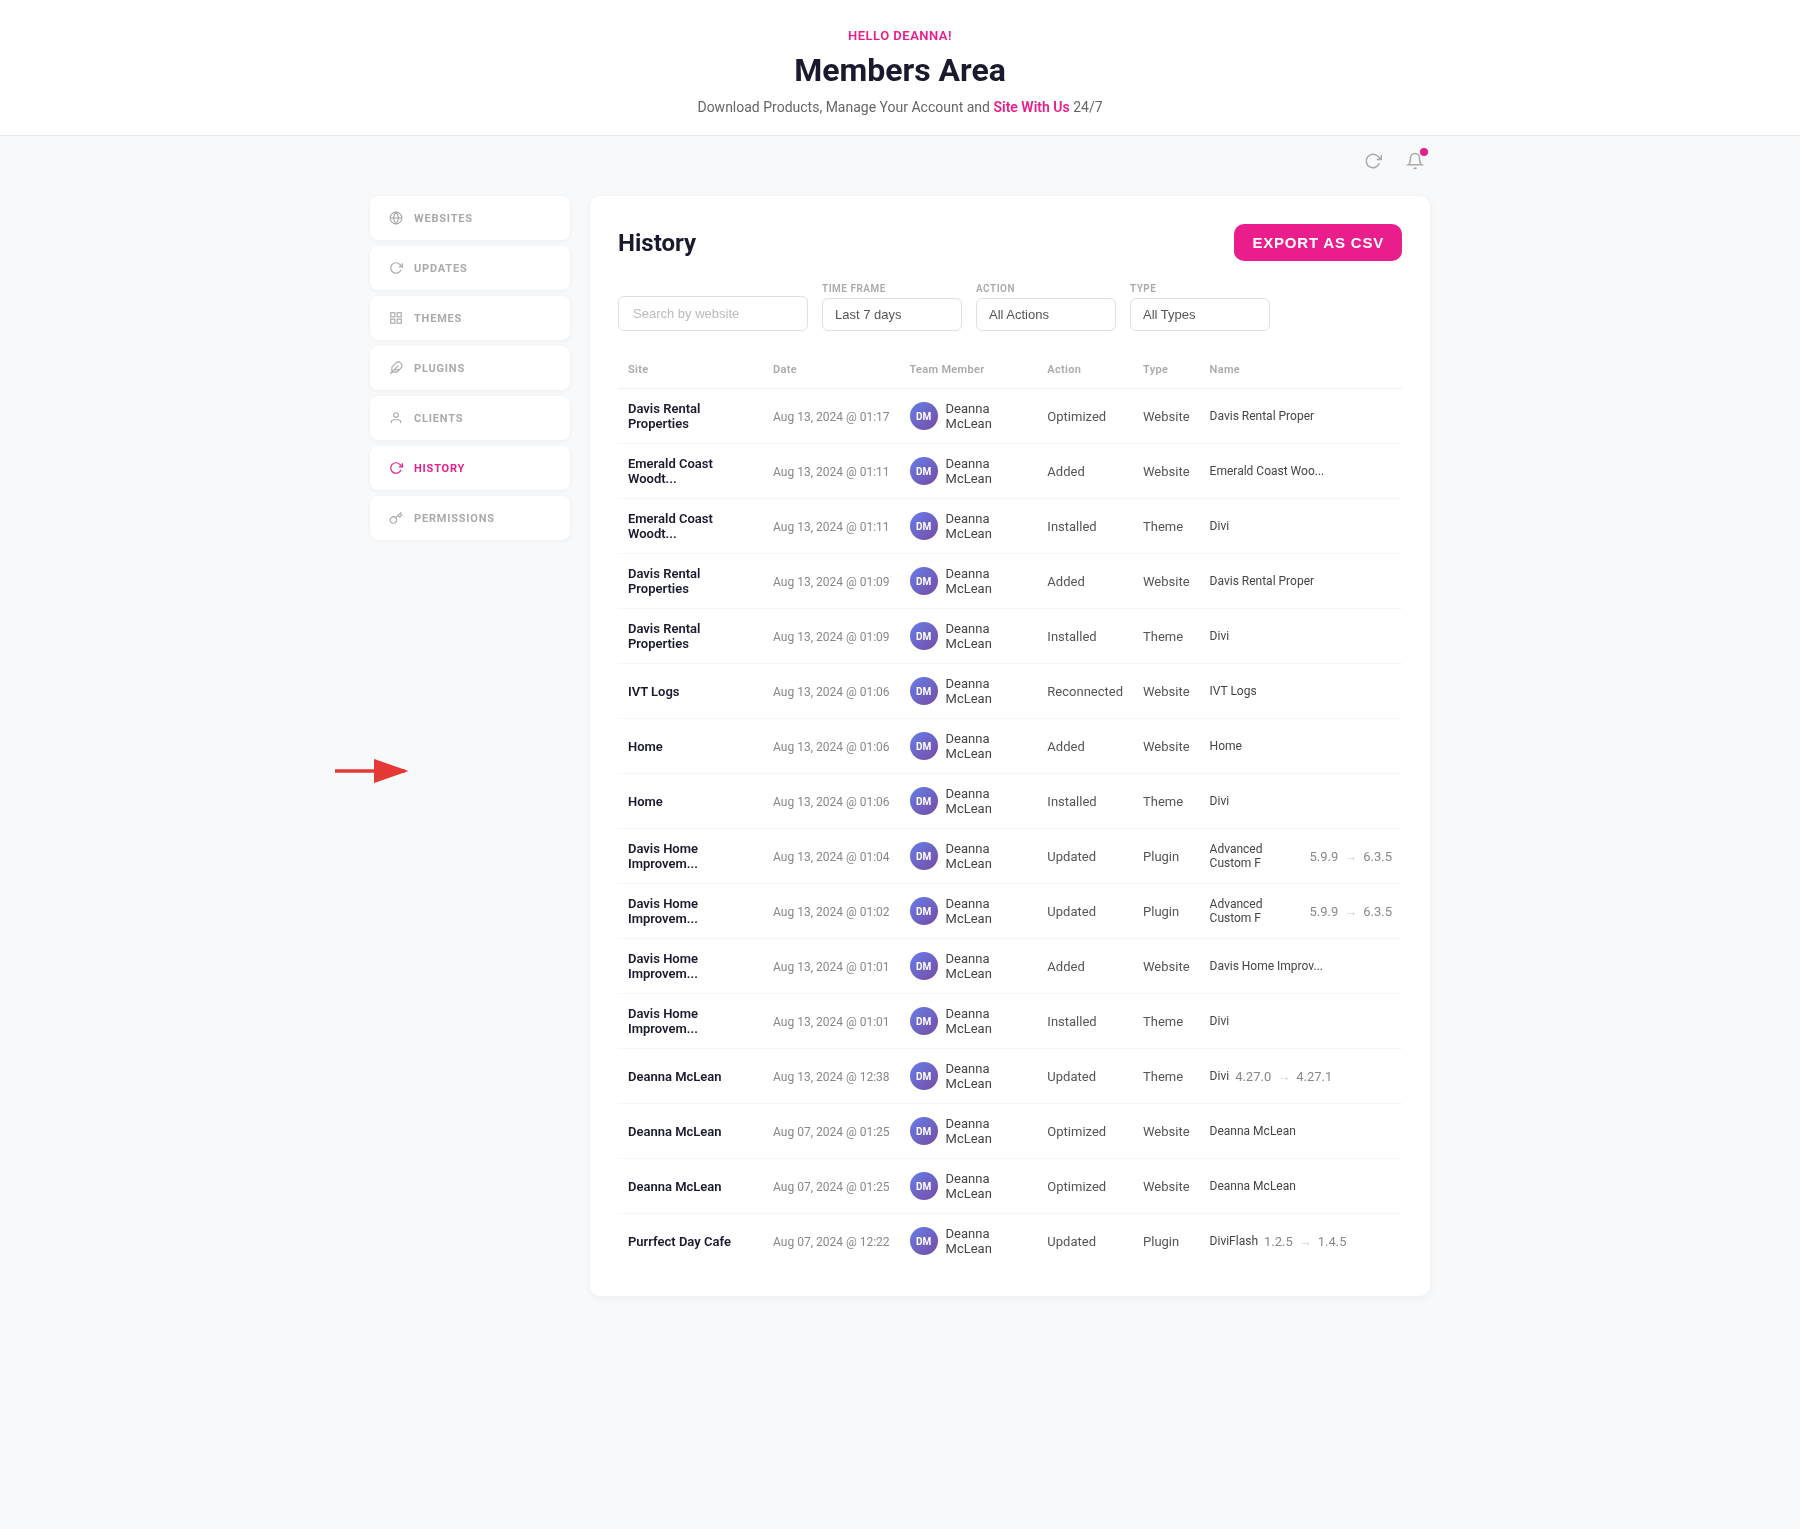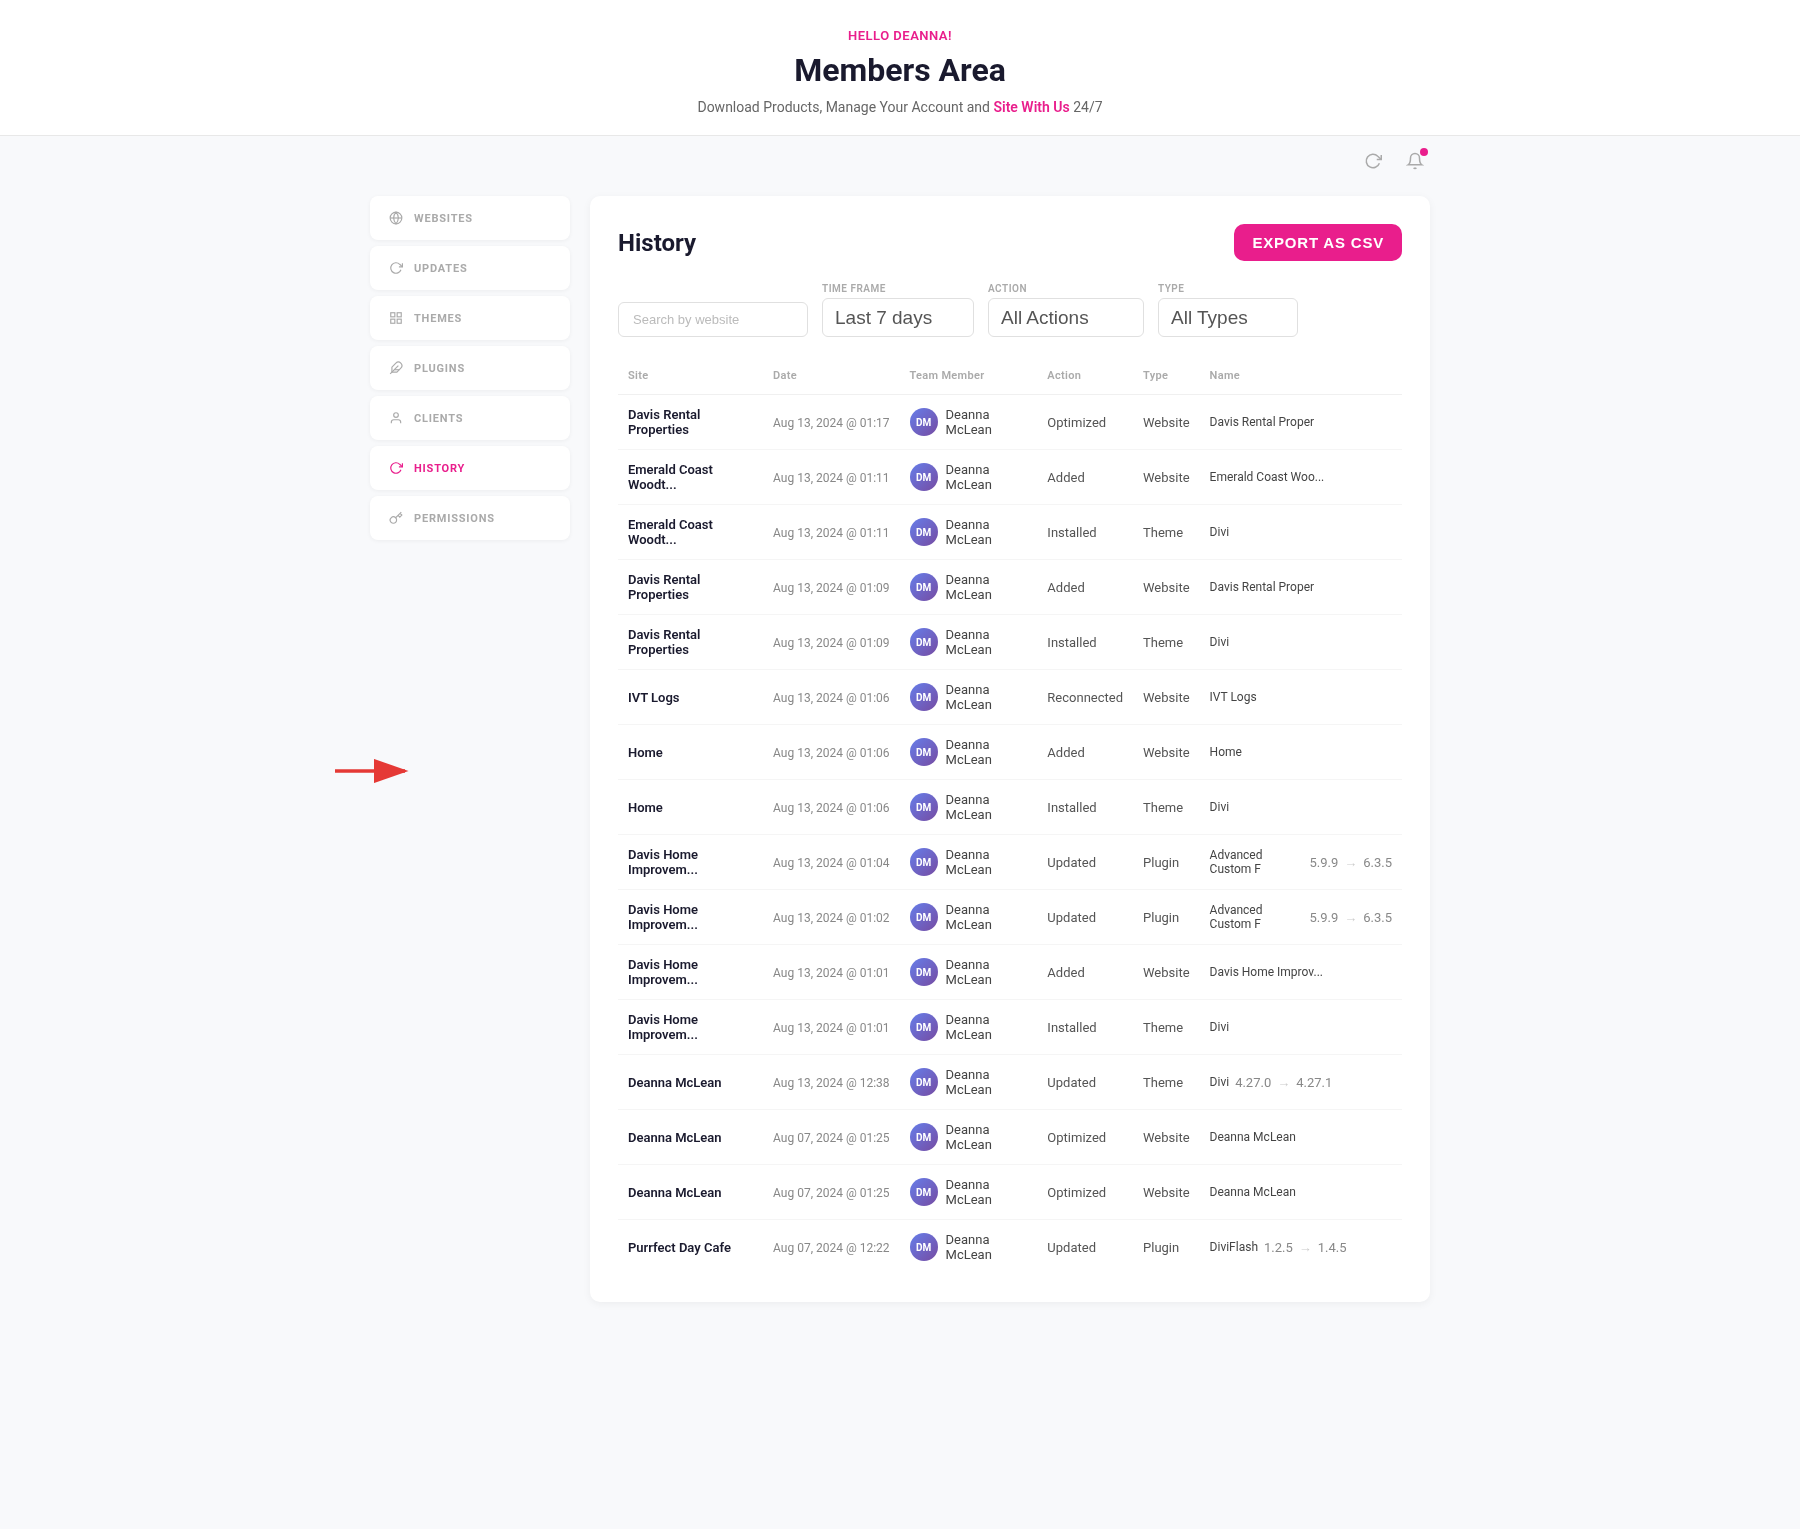--- a/index.html
+++ b/index.html
@@ -221,7 +221,7 @@
       border: 1.5px solid #e0e0e0;
       border-radius: 6px;
       padding: 8px 30px 8px 12px;
-      font-size: 19px;
+      font-size: 13px;
       color: #555;
       background: #fff;
       appearance: none;

